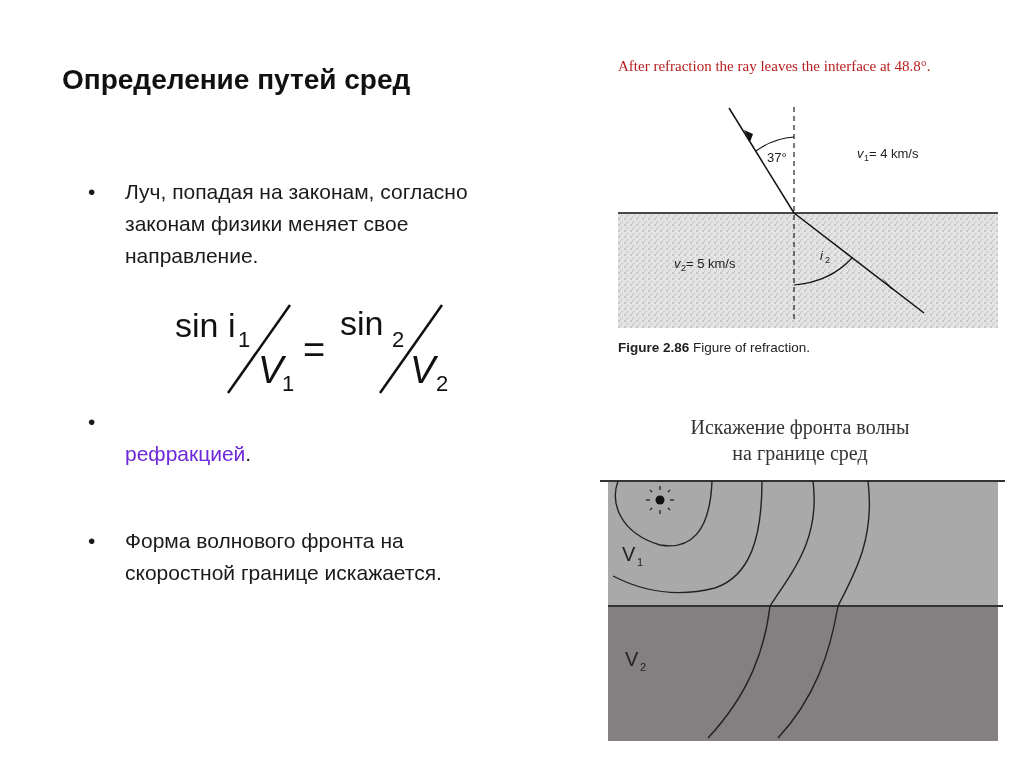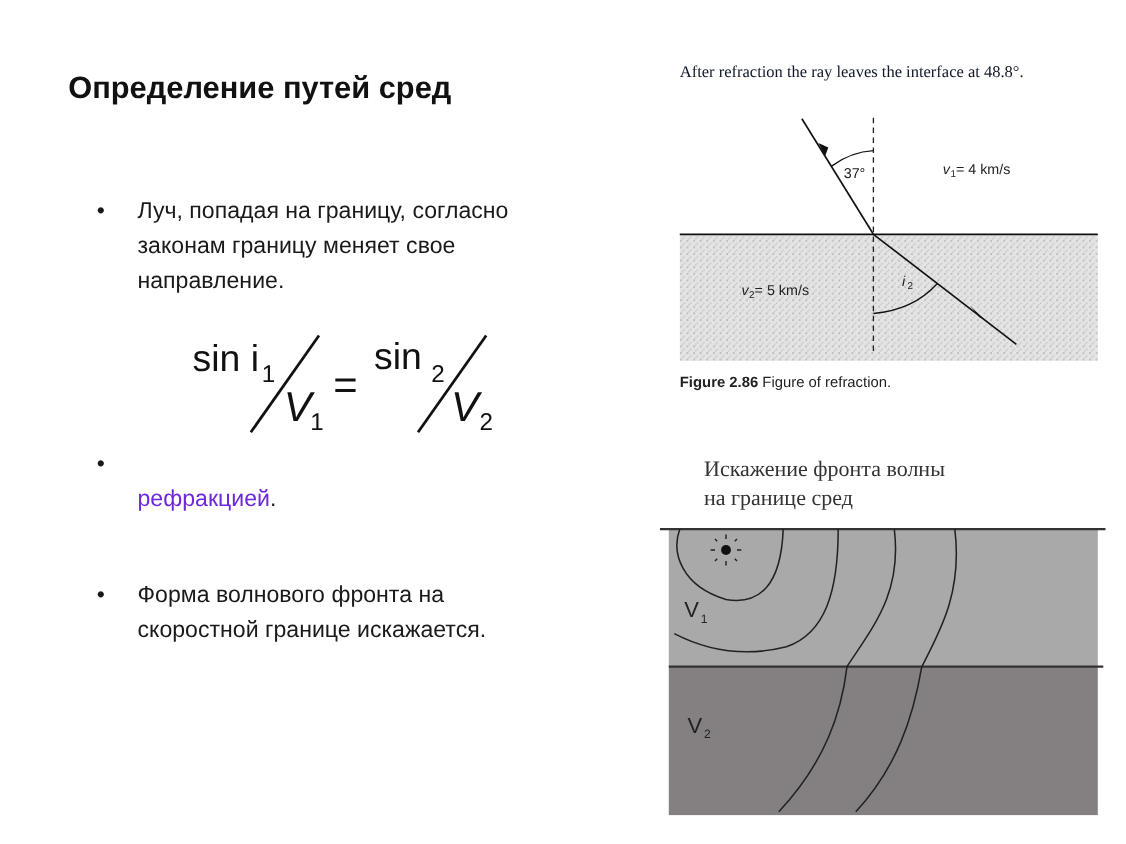--- a/index.html
+++ b/index.html
@@ -11,7 +11,7 @@
   .red{color:#6d28d9;}
   .formula{position:absolute;left:140px;top:295px;width:300px;height:100px;margin-left:30px;}
   .fig1{position:absolute;left:612px;top:50px;width:412px;height:320px;}
-  .fig1 .cap-top{position:absolute;left:6px;top:8px;font-family:"Liberation Serif","DejaVu Serif",serif;font-size:15px;color:#0f172a;white-space:nowrap;}
+  .fig1 .cap-top{position:absolute;left:6px;top:8px;font-family:"Liberation Serif","DejaVu Serif",serif;font-size:15px;color:#b91c1c;white-space:nowrap;}
   .fig1 .cap-bot{position:absolute;left:6px;top:290px;font-size:13.5px;color:#222;white-space:nowrap;}
   .fig1 .cap-bot b{font-weight:bold;}
   .fig2-title{position:absolute;left:640px;top:414px;width:320px;font-family:"Liberation Serif","DejaVu Serif",serif;font-size:20px;line-height:26px;color:#333;}

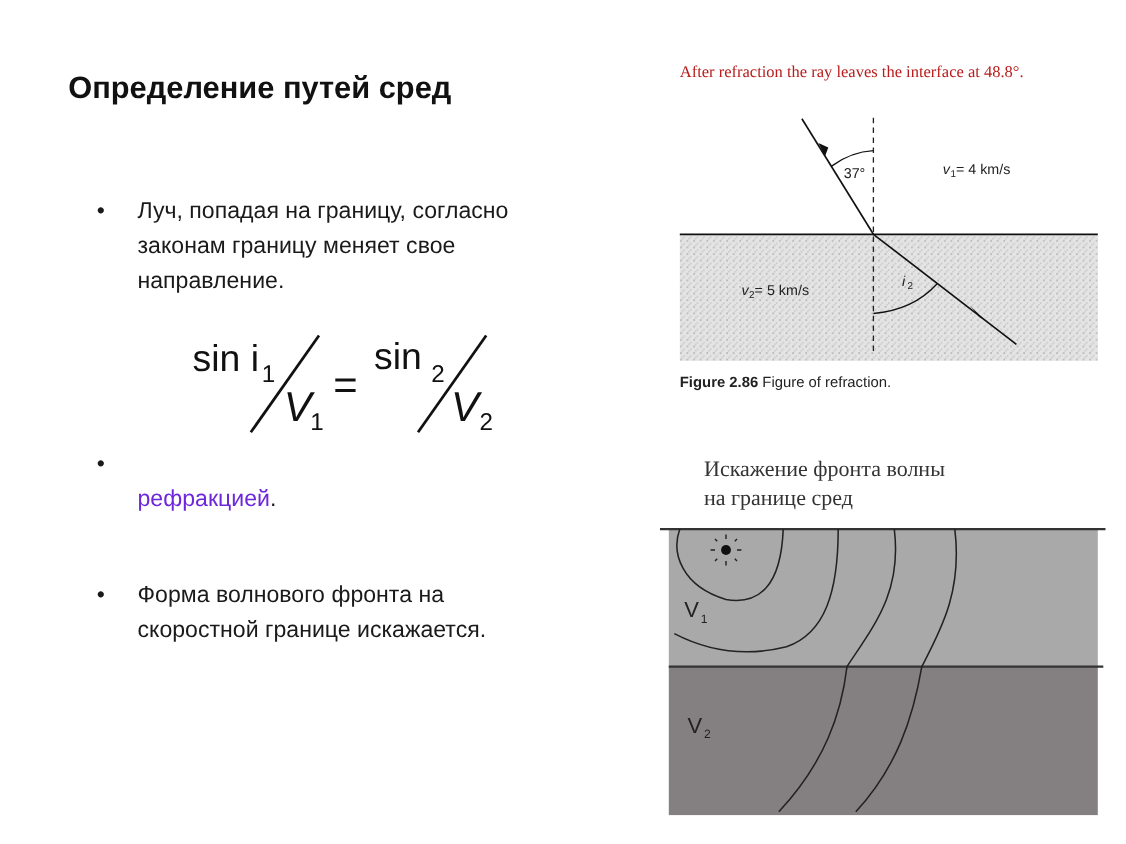--- a/index.html
+++ b/index.html
@@ -25,7 +25,7 @@
 
 <div class="bullet" style="top:176px;width:380px;">
   <span class="dot">•</span>
-  <span class="txt">Луч, попадая на границу, согласно законам границу меняет свое направление.</span>
+  <span class="txt">Луч, попадая на законам, согласно законам физики меняет свое направление.</span>
 </div>
 
 <div class="formula">

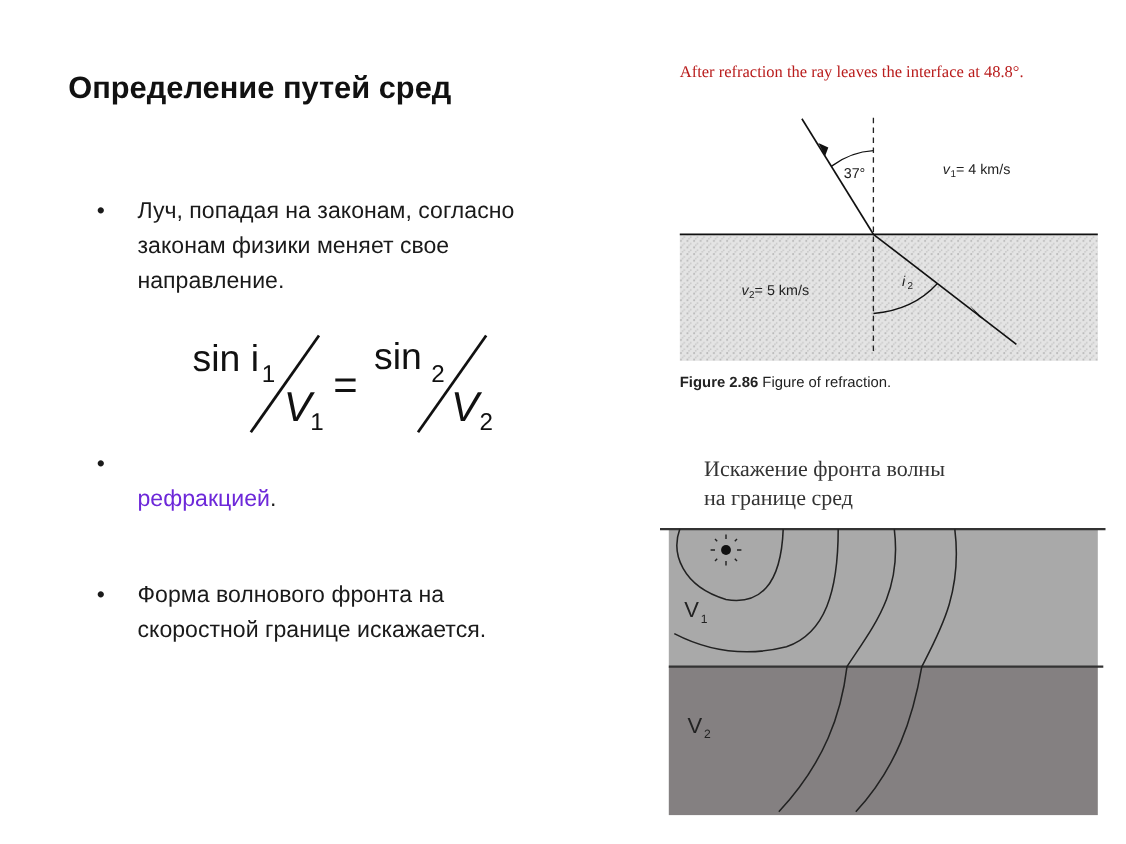--- a/index.html
+++ b/index.html
@@ -14,7 +14,7 @@
   .fig1 .cap-top{position:absolute;left:6px;top:8px;font-family:"Liberation Serif","DejaVu Serif",serif;font-size:15px;color:#b91c1c;white-space:nowrap;}
   .fig1 .cap-bot{position:absolute;left:6px;top:290px;font-size:13.5px;color:#222;white-space:nowrap;}
   .fig1 .cap-bot b{font-weight:bold;}
-  .fig2-title{position:absolute;left:640px;top:414px;width:320px;font-family:"Liberation Serif","DejaVu Serif",serif;font-size:20px;line-height:26px;color:#333;}
+  .fig2-title{position:absolute;left:640px;top:414px;width:320px;text-align:center;font-family:"Liberation Serif","DejaVu Serif",serif;font-size:20px;line-height:26px;color:#333;}
   .fig2{position:absolute;left:600px;top:478px;width:410px;height:270px;}
   svg text{font-family:"Liberation Sans","DejaVu Sans",sans-serif;}
 </style>

